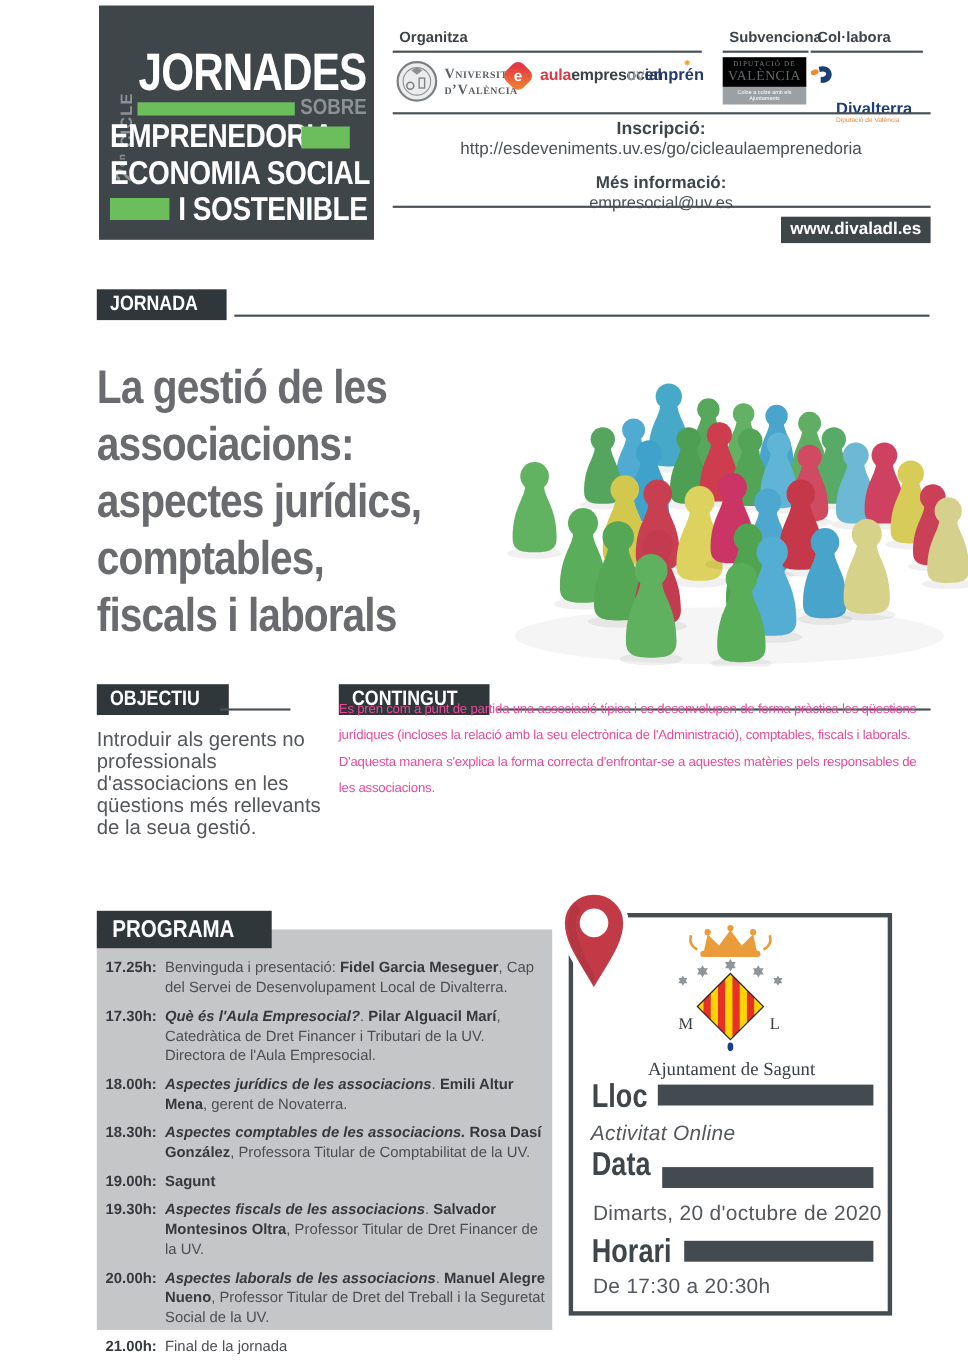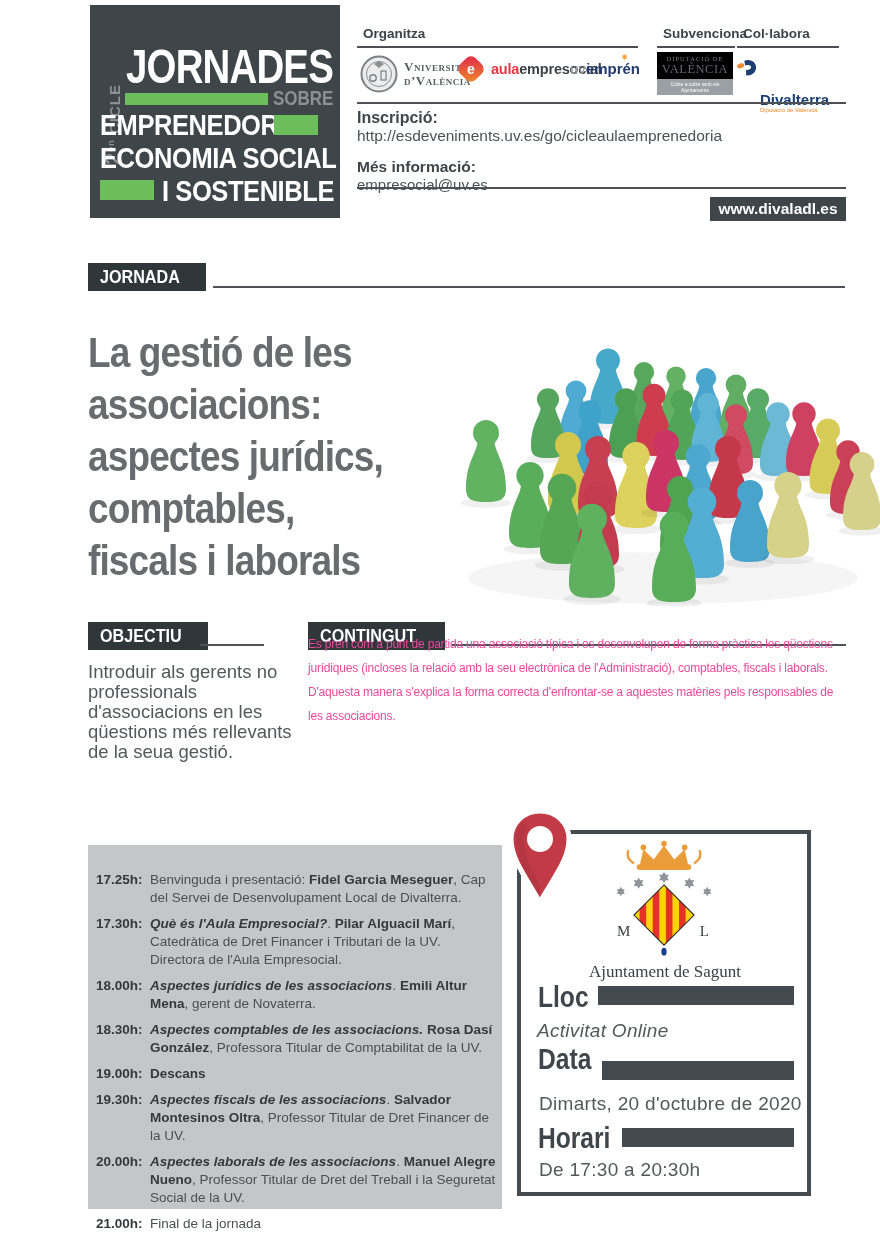--- a/index.html
+++ b/index.html
@@ -58,7 +58,7 @@
   
   #hr1{left:357px;top:102px;width:489px;}
   #hr2{left:357px;top:187px;width:489px;}
-  #inscr{left:357px;top:109px;width:488px;text-align:left;color:#4a5157;}
+  #inscr{left:357px;top:109px;width:488px;text-align:center;color:#4a5157;}
   .ins-b{font-weight:bold;font-size:16px;color:#3e454b;}
   .ins-t{font-size:15.5px;}
   #web-box{left:710px;top:197px;width:136px;height:24px;background:#3f464a;color:#fff;

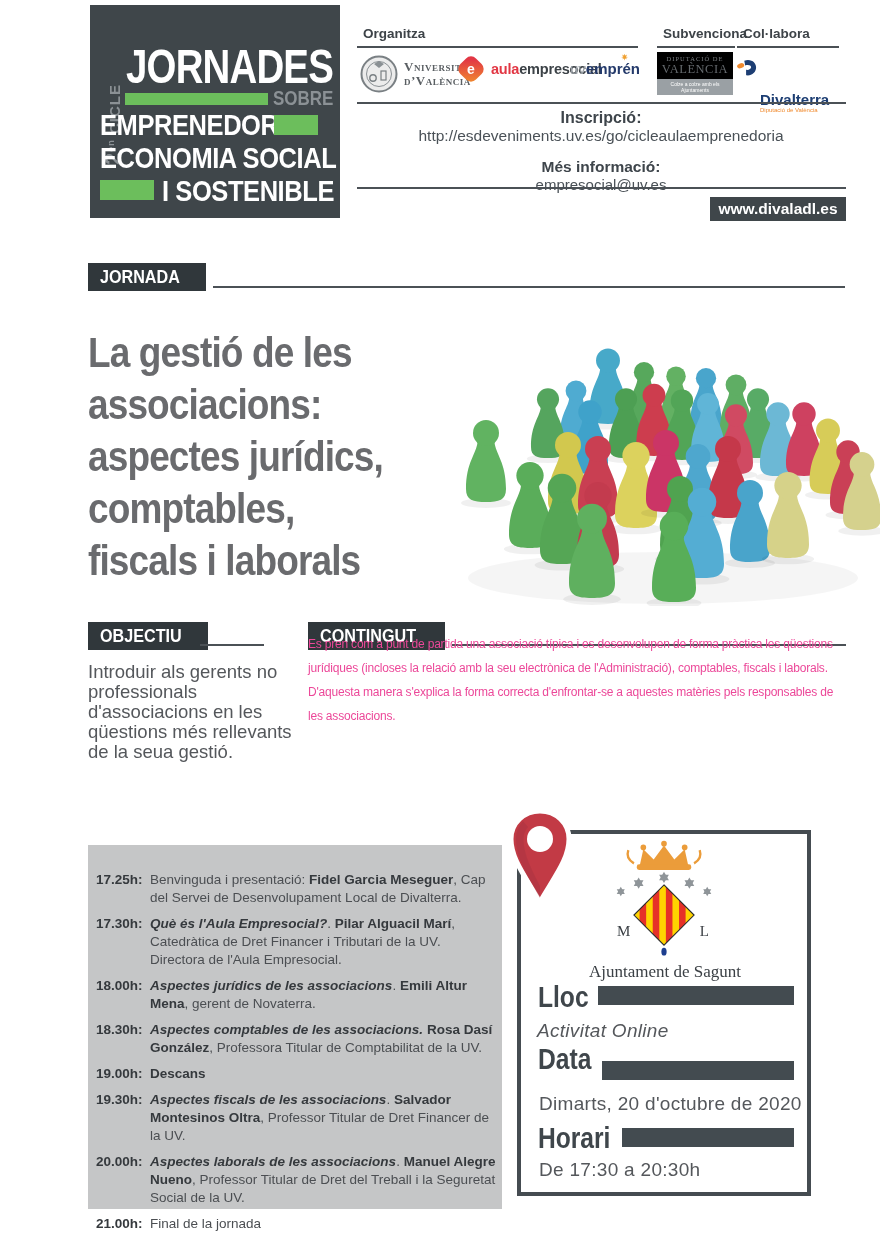--- a/index.html
+++ b/index.html
@@ -291,6 +291,7 @@
         </div>
       </div>
   </div>
+  <div id="chip-prog" class="chip"><span class="cond">PROGRAMA</span></div>
 
   <div id="info-box" class="abs"></div>
 

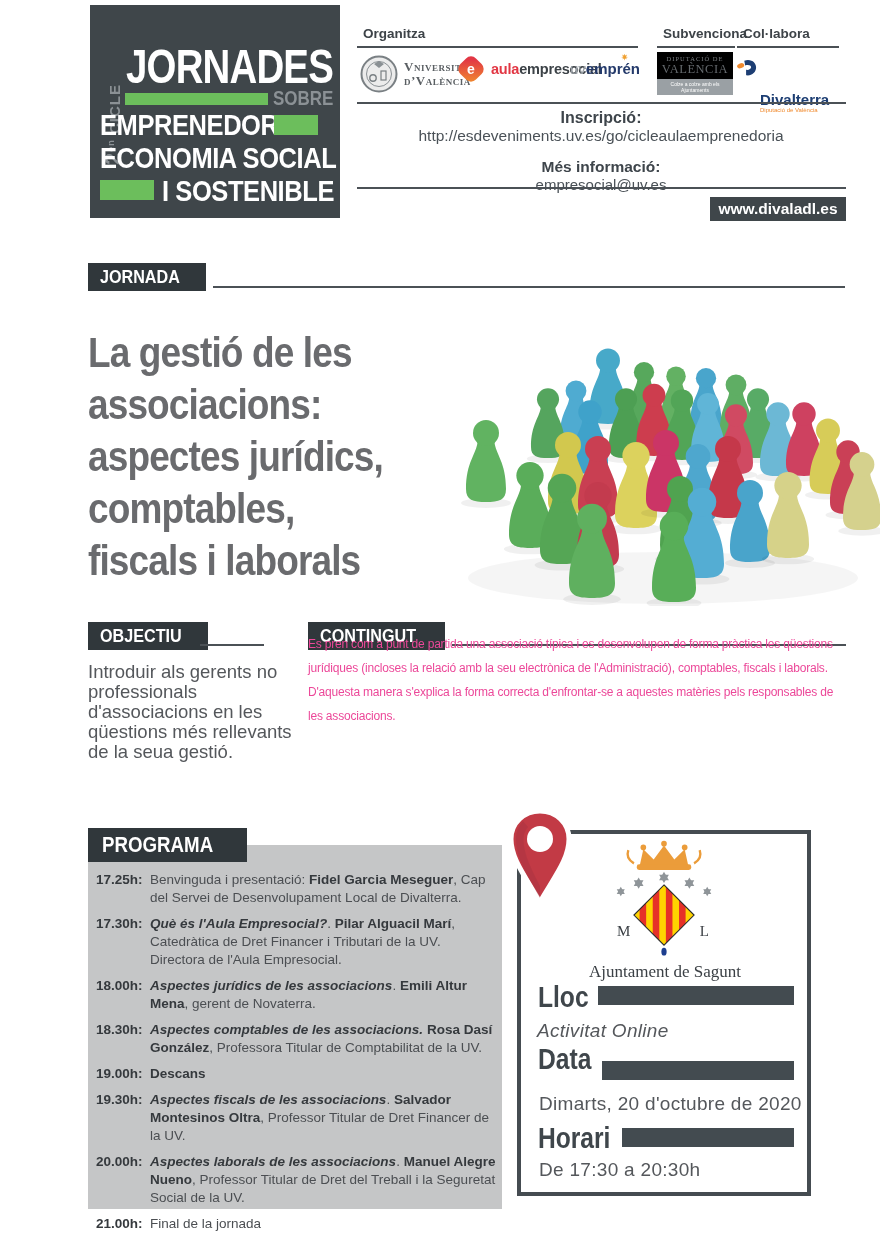--- a/index.html
+++ b/index.html
@@ -275,7 +275,7 @@
         </div>
         <div class="prog-item">
           <span class="prog-time">19.00h:</span>
-          <div><span class="seg-b">Descans</span></div>
+          <div><span class="seg-b">Sagunt</span></div>
         </div>
         <div class="prog-item">
           <span class="prog-time">19.30h:</span>

